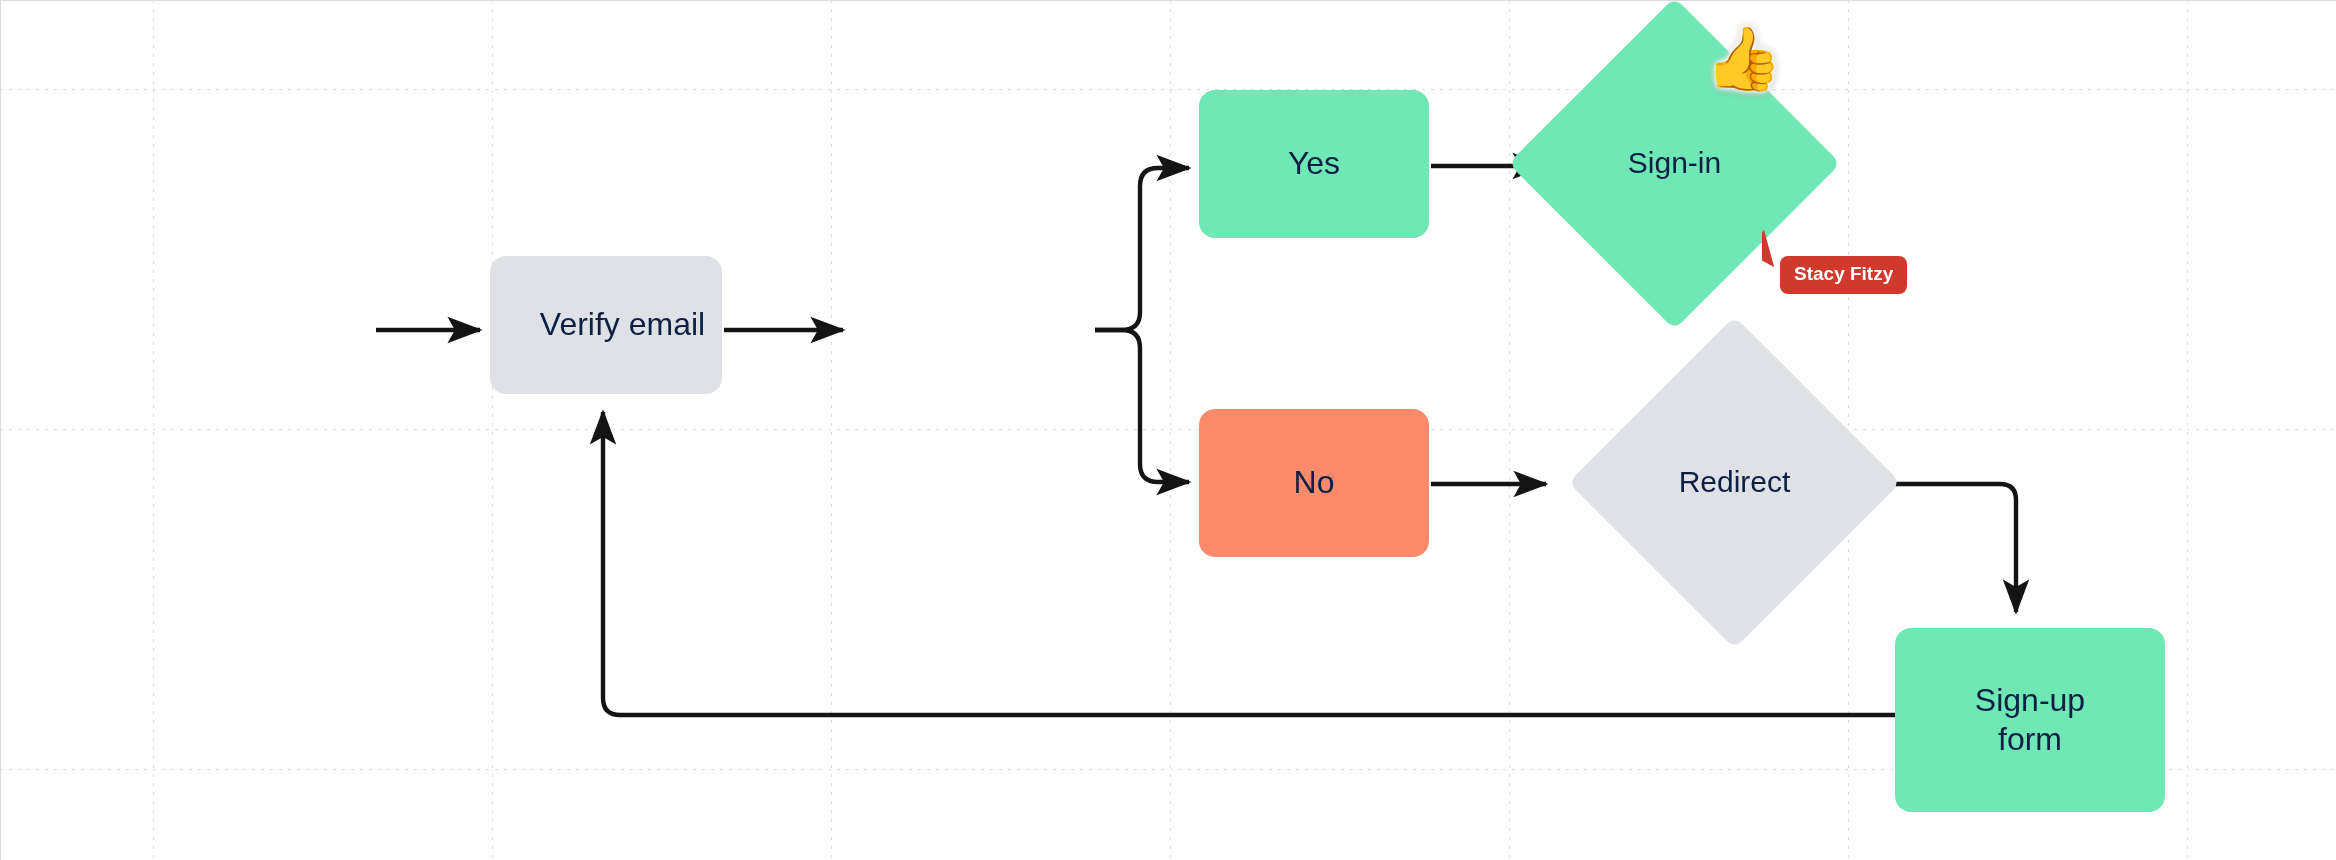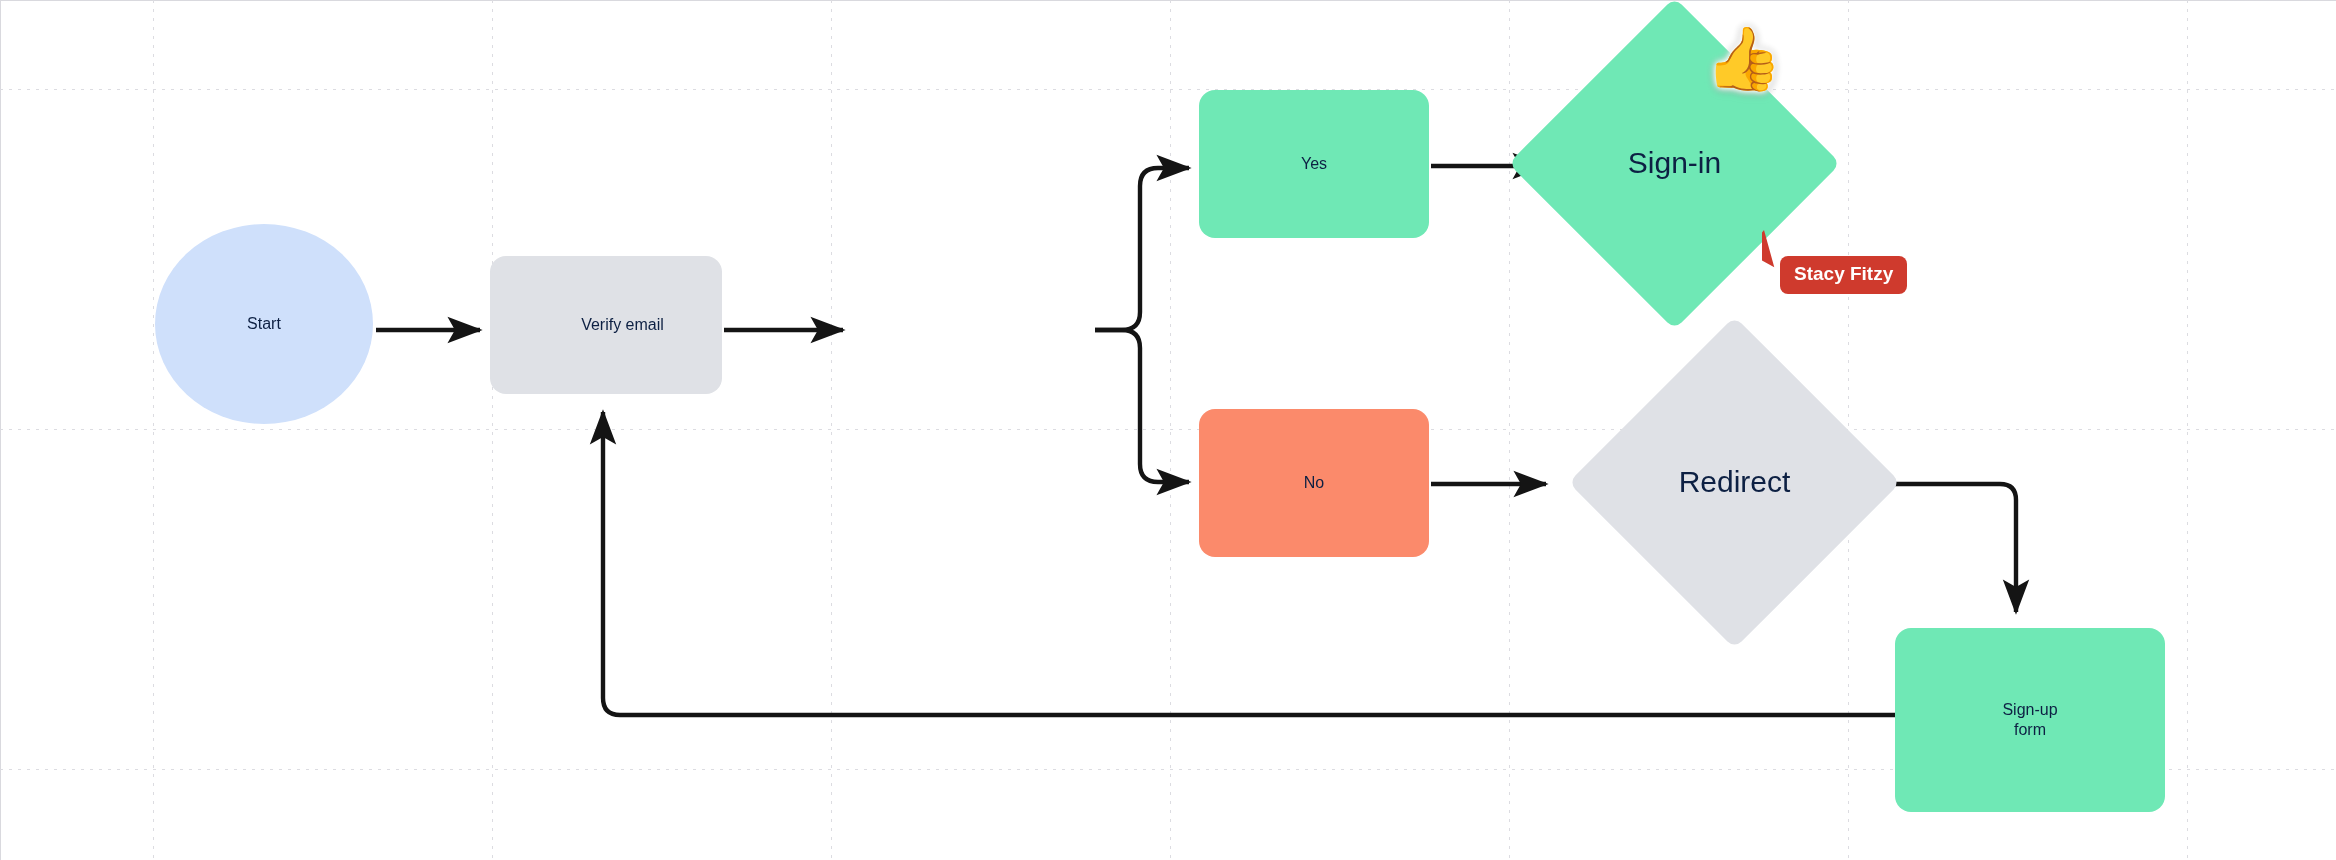--- a/index.html
+++ b/index.html
@@ -49,7 +49,7 @@
     justify-content: center;
     text-align: center;
     color: #0d2043;
-    font-size: 16px;
+    font-size: 32px;
     line-height: 1.22;
     box-sizing: border-box;
     z-index: 5;

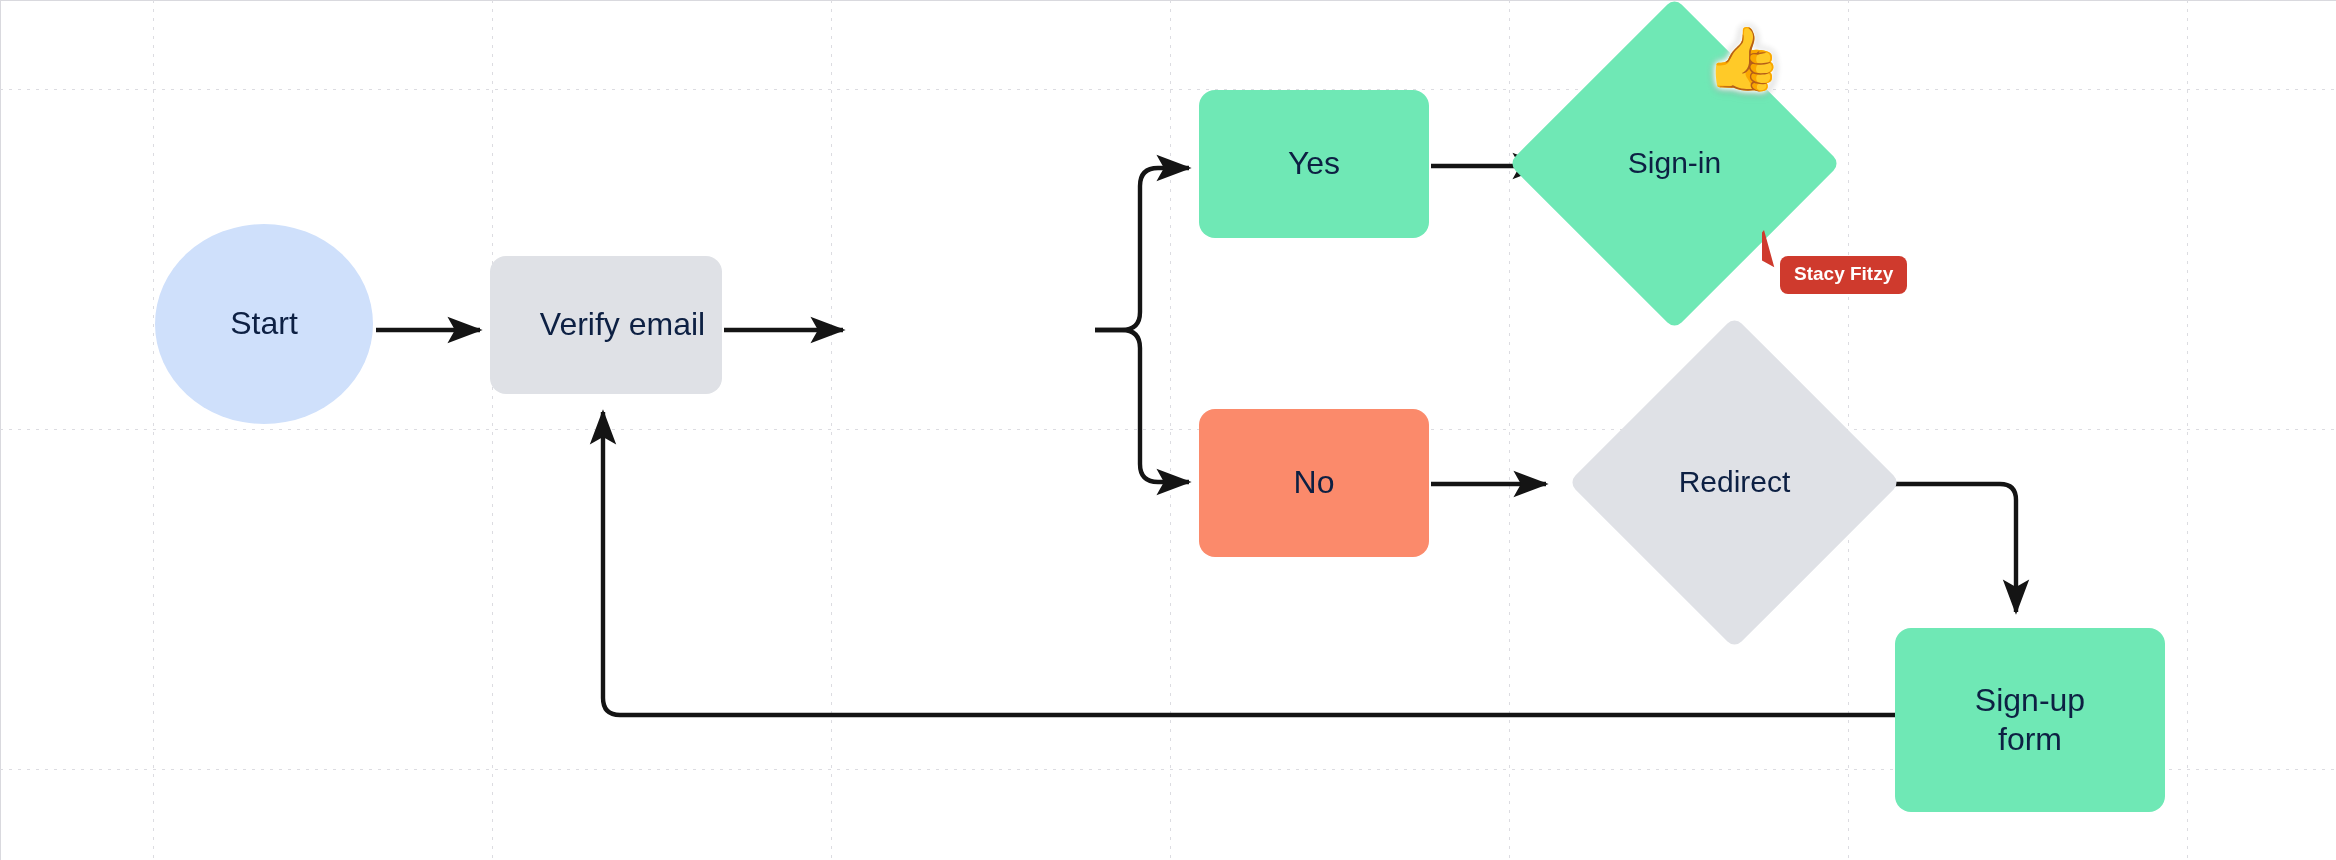--- a/index.html
+++ b/index.html
@@ -165,9 +165,6 @@
     </g>
   </svg>
 
-  <div class="node node-circle" style="left:155px; top:224px; width:218px; height:200px; background:#cfe0fb;">
-    <span>Start</span>
-  </div>
 
   <div class="node node-rect" style="left:490px; top:256px; width:232px; height:138px; background:#dfe1e6;padding-left:33px;">
     <span>Verify email</span>

